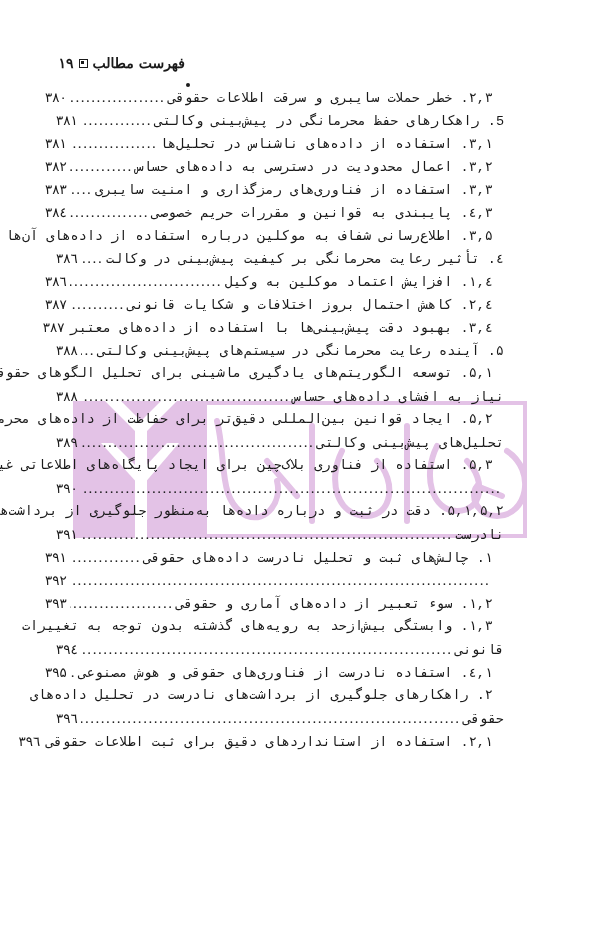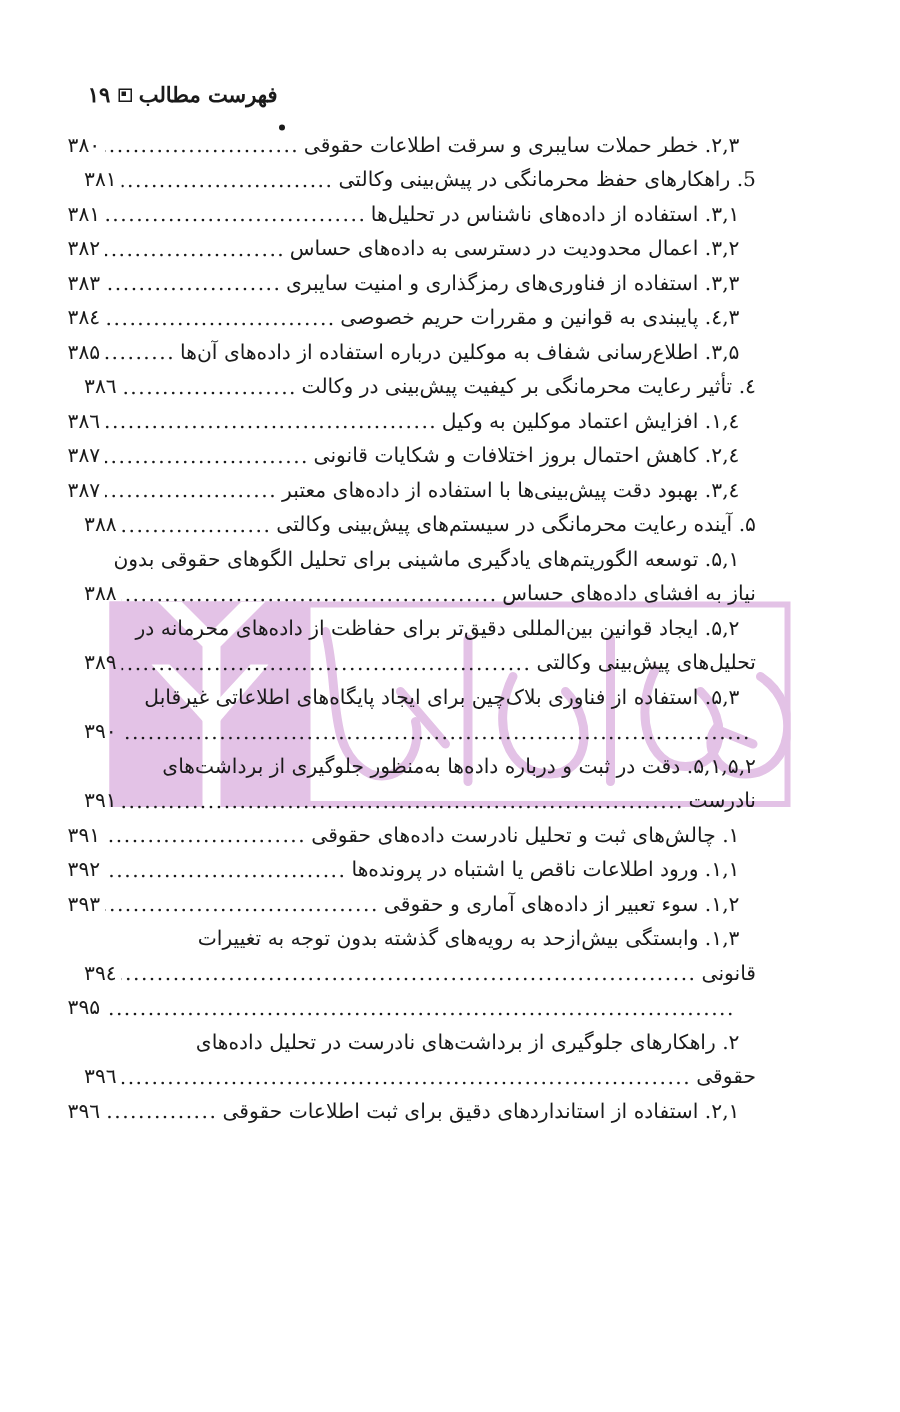--- a/index.html
+++ b/index.html
@@ -27,7 +27,7 @@
     .row { position: relative; height: 23px; line-height: 23px; font-size: 13.5px; white-space: nowrap; }
     .row.l2 .text-wrap { padding-right: 11px; }
     .row .text-wrap { display: flex; flex-direction: row; align-items: baseline; width: 100%; }
-    .row .label { flex: 0 0 auto; }
+    .row .label { flex: 0 0 auto; font-family: Liberation Mono, monospace; }
     .row .leader { flex: 1 1 auto; overflow: hidden; margin: 0 3px; letter-spacing: 1px; color: #1a1a1a; }
     .row .leader::before { content: "................................................................................................................................................................"; }
     .row .page-num { flex: 0 0 auto; }

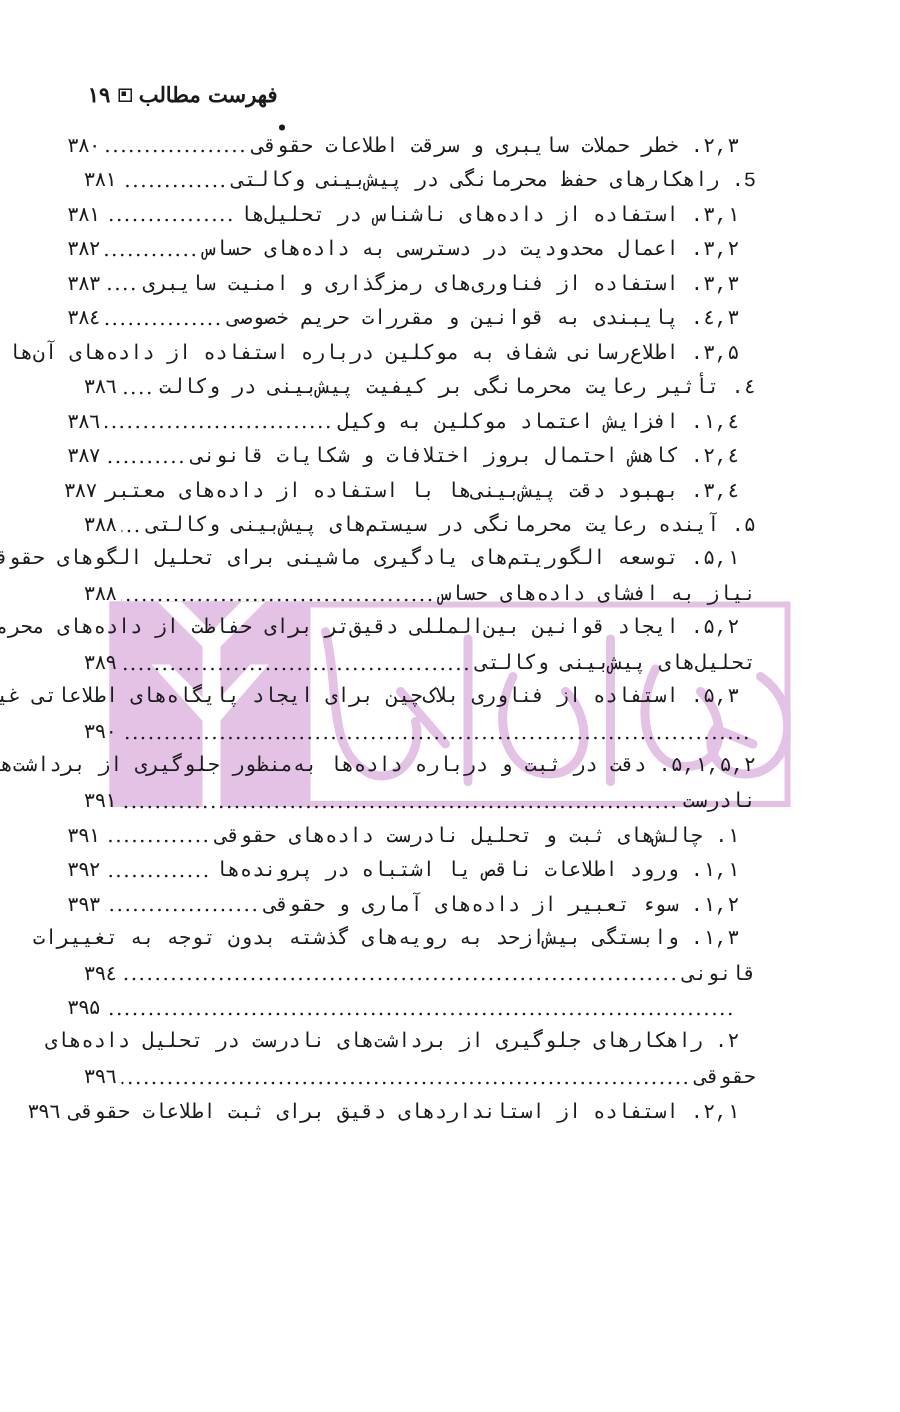--- a/index.html
+++ b/index.html
@@ -227,7 +227,6 @@
 
     <div class="row l2">
         <div class="text-wrap">
-      <span class="label">۱,۱. ورود اطلاعات ناقص یا اشتباه در پرونده‌ها</span>
       <span class="leader"></span>
       <span class="page-num">۳۹۲</span>
         </div>

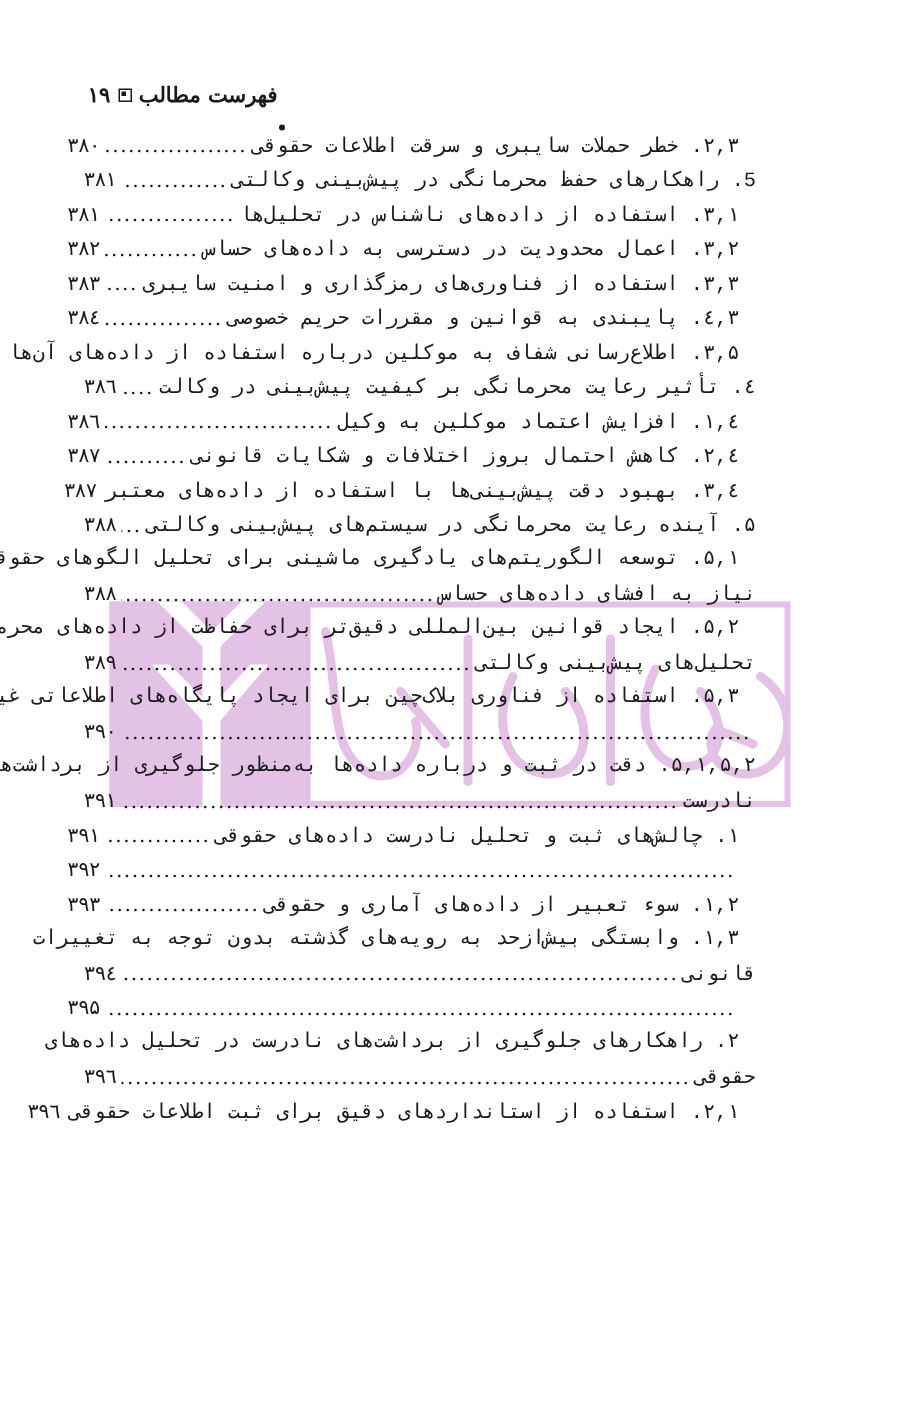--- a/index.html
+++ b/index.html
@@ -255,6 +255,7 @@
 
     <div class="row l2">
         <div class="text-wrap">
+      <span class="label">۱,٤. استفاده نادرست از فناوری‌های حقوقی و هوش مصنوعی</span>
       <span class="leader"></span>
       <span class="page-num">۳۹۵</span>
         </div>

